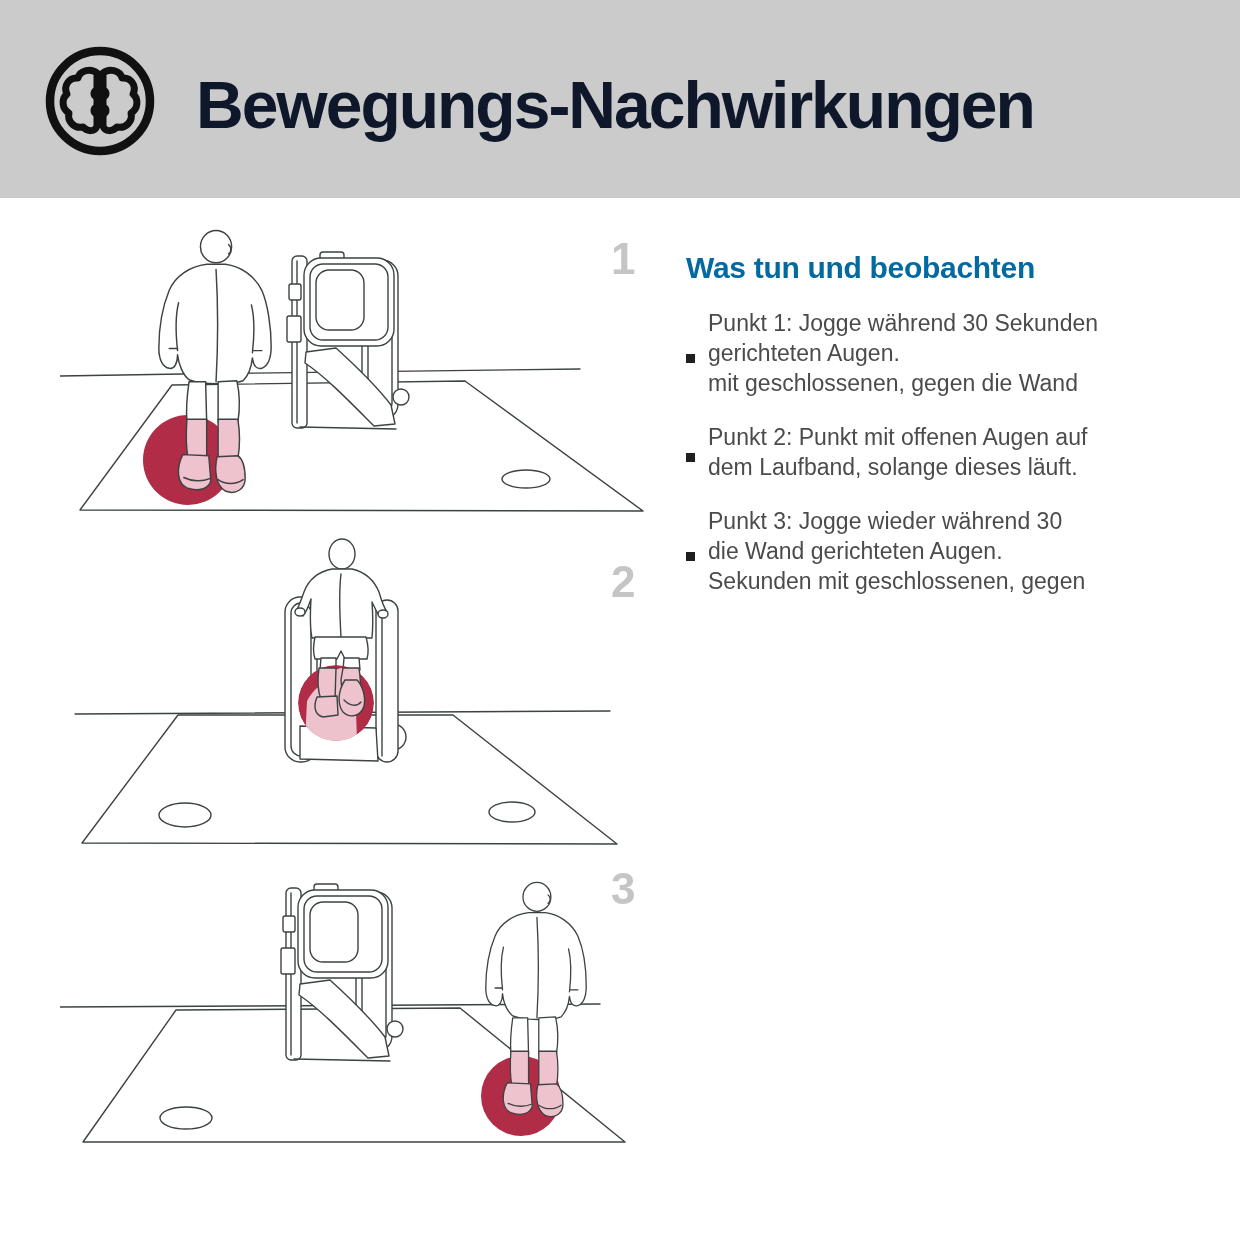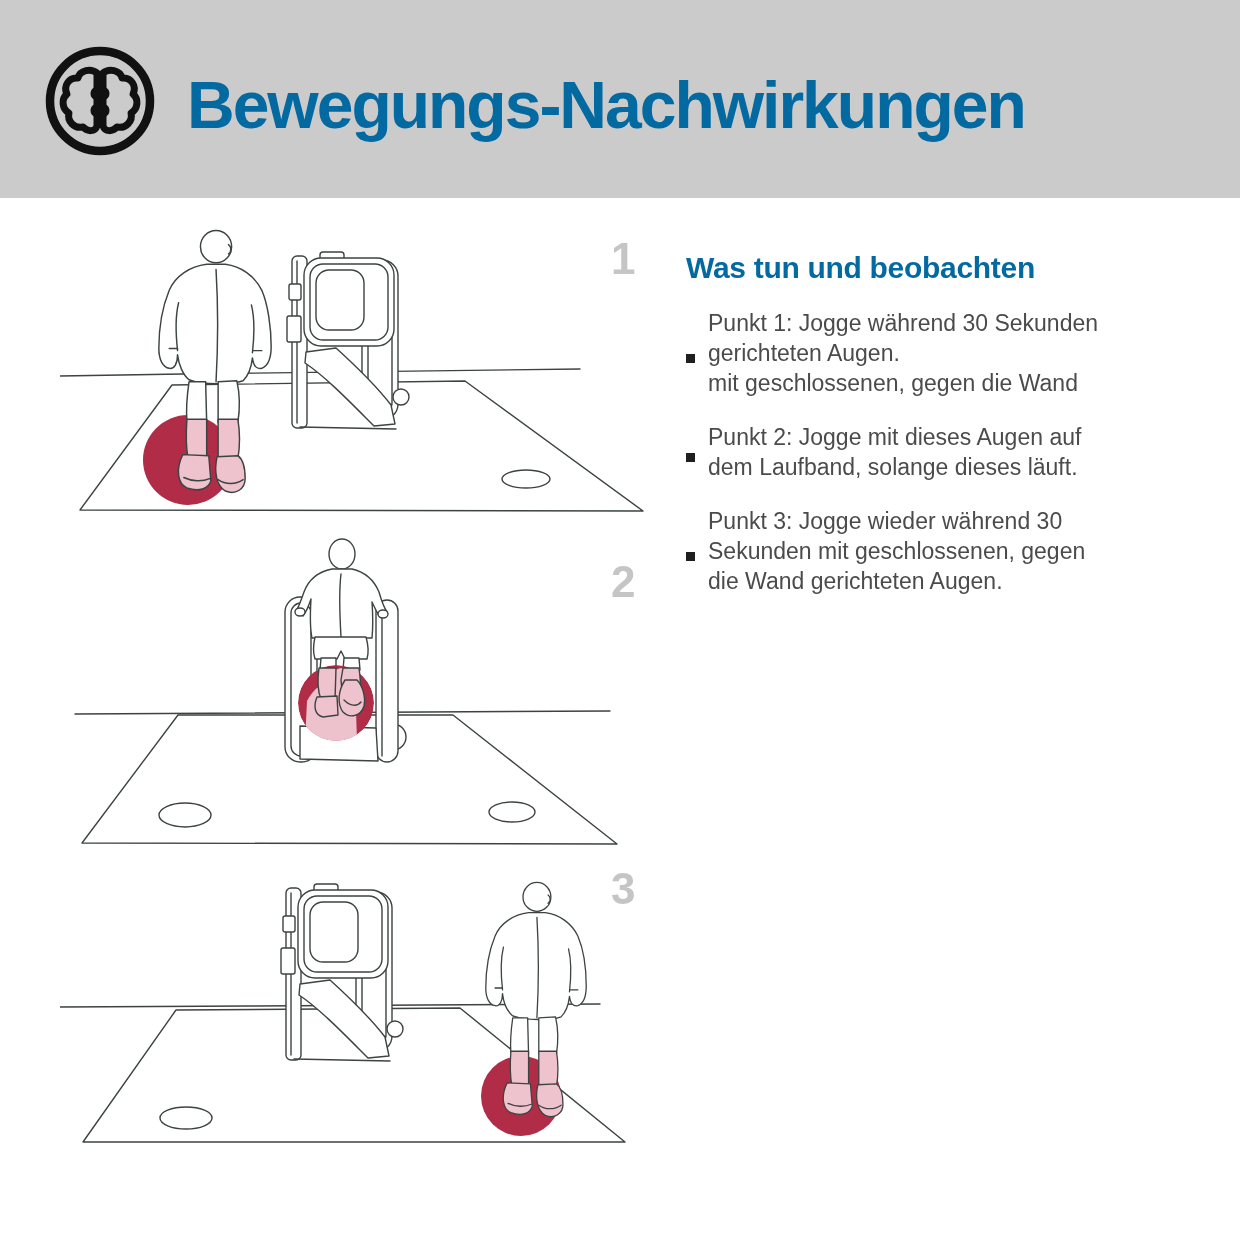--- a/index.html
+++ b/index.html
@@ -14,8 +14,8 @@
   }
   .brand-icon{position:absolute;left:44px;top:45px;width:112px;height:112px;}
   .page-title{
-    position:absolute;left:187px;top:72px;
-    font-size:66px;font-weight:700;letter-spacing:-2px;color:#0369a1;
+    position:absolute;left:196px;top:72px;
+    font-size:66px;font-weight:700;letter-spacing:-2px;color:#0f172a;
     line-height:66px;white-space:nowrap;
   }
   

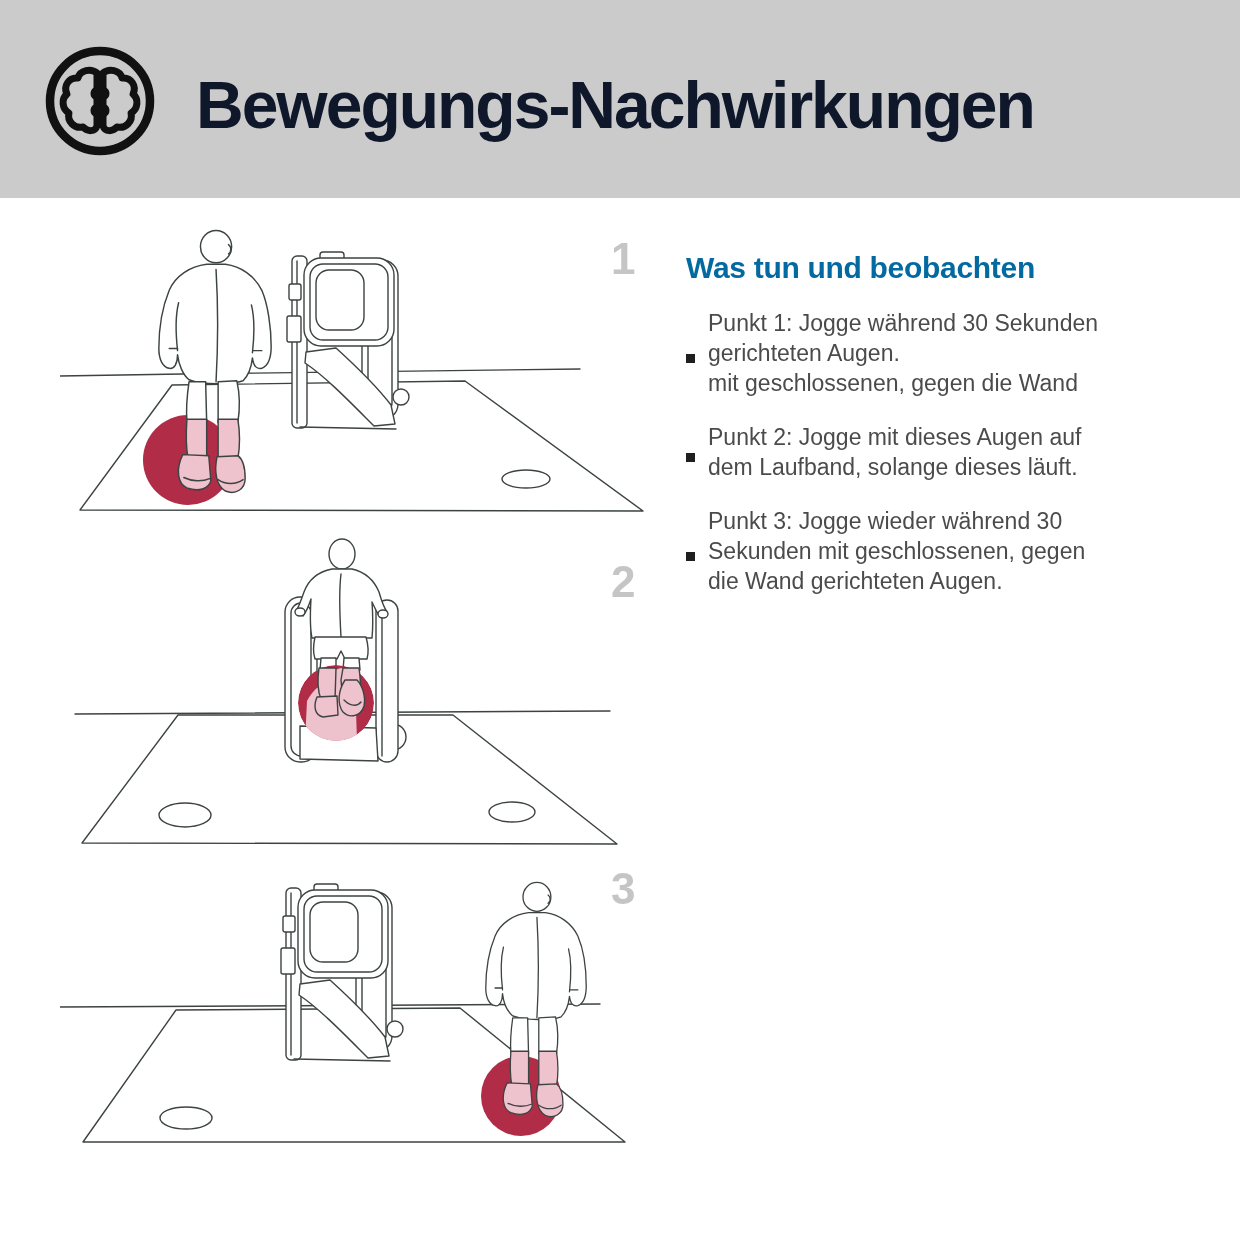--- a/index.html
+++ b/index.html
@@ -199,7 +199,7 @@
     <li>
       <span class="sq"></span>
       <span class="btxt">
-        <div>Punkt 2: Jogge mit dieses Augen auf</div>
+        <div>Punkt 2: Punkt mit offenen Augen auf</div>
         <div>dem Laufband, solange dieses läuft.</div>
       </span>
     </li>

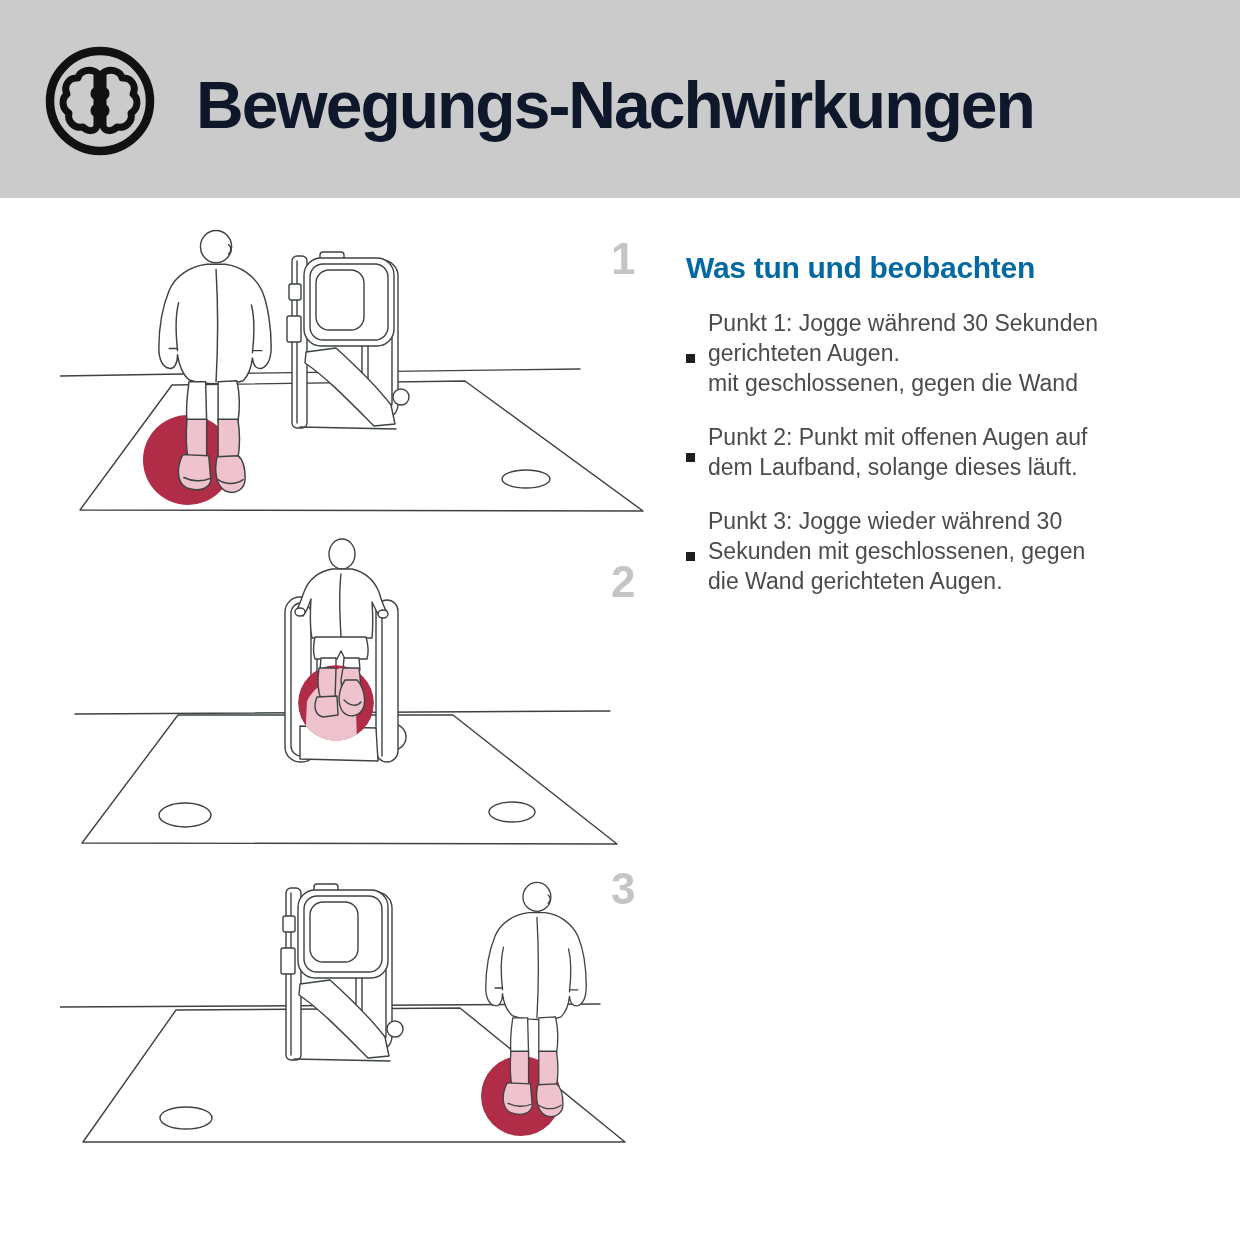--- a/index.html
+++ b/index.html
@@ -207,8 +207,8 @@
       <span class="sq"></span>
       <span class="btxt">
         <div>Punkt 3: Jogge wieder während 30</div>
+        <div>die Wand gerichteten Augen.</div>
         <div>Sekunden mit geschlossenen, gegen</div>
-        <div>die Wand gerichteten Augen.</div>
       </span>
     </li>
   </ul>

